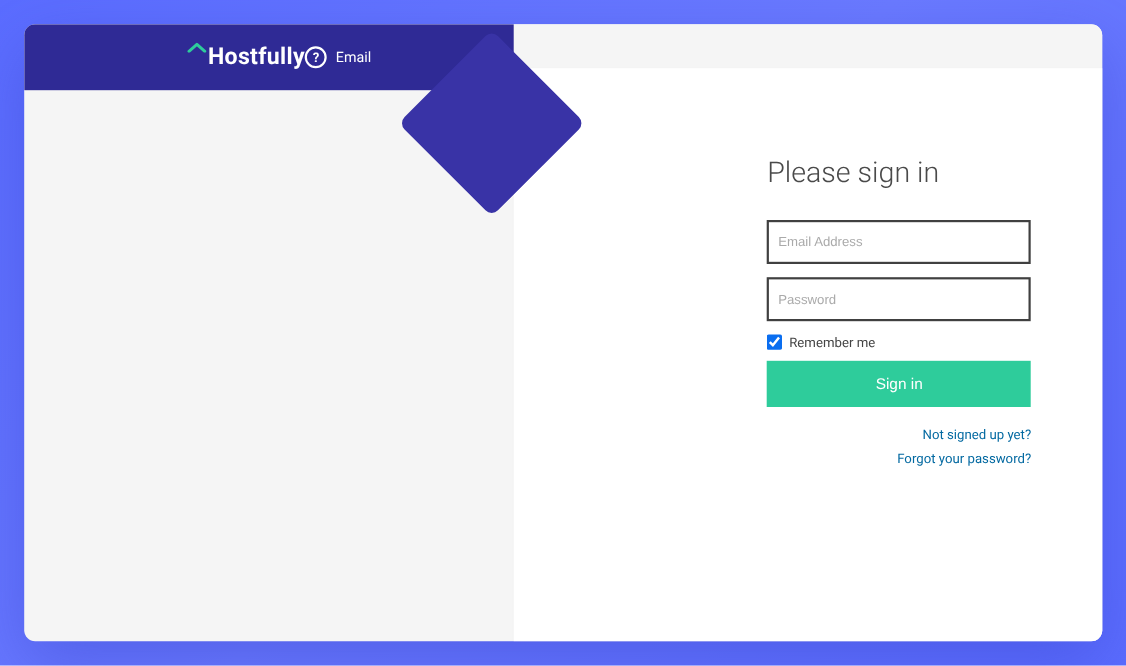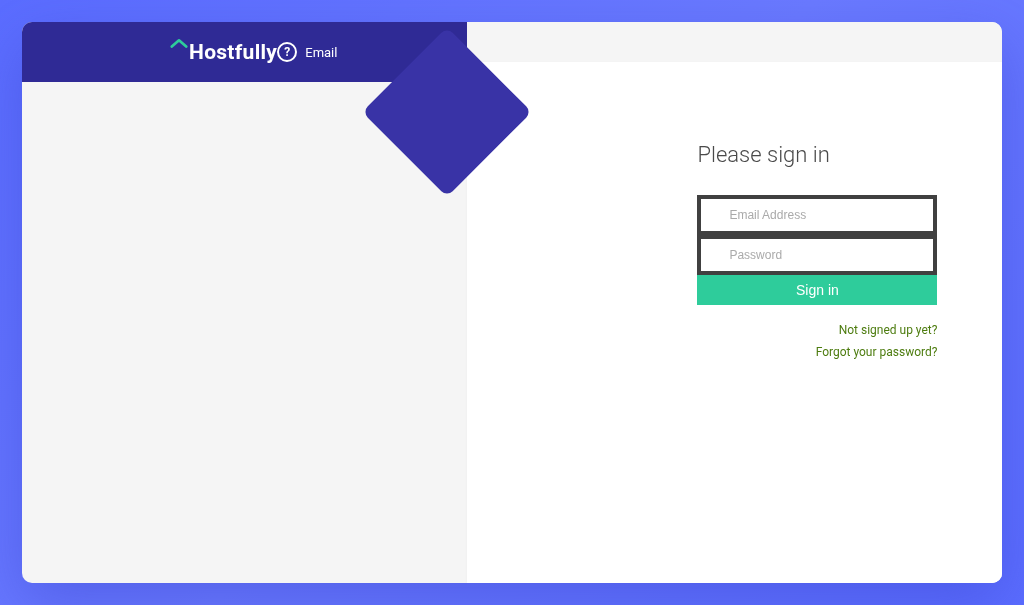--- a/index.html
+++ b/index.html
@@ -97,7 +97,7 @@
       margin: 0 auto;
     }
     .title {
-      font-size: 22px;
+      font-size: 26px;
       font-weight: 300;
       color: #4a4a4a;
       margin-bottom: 28px;

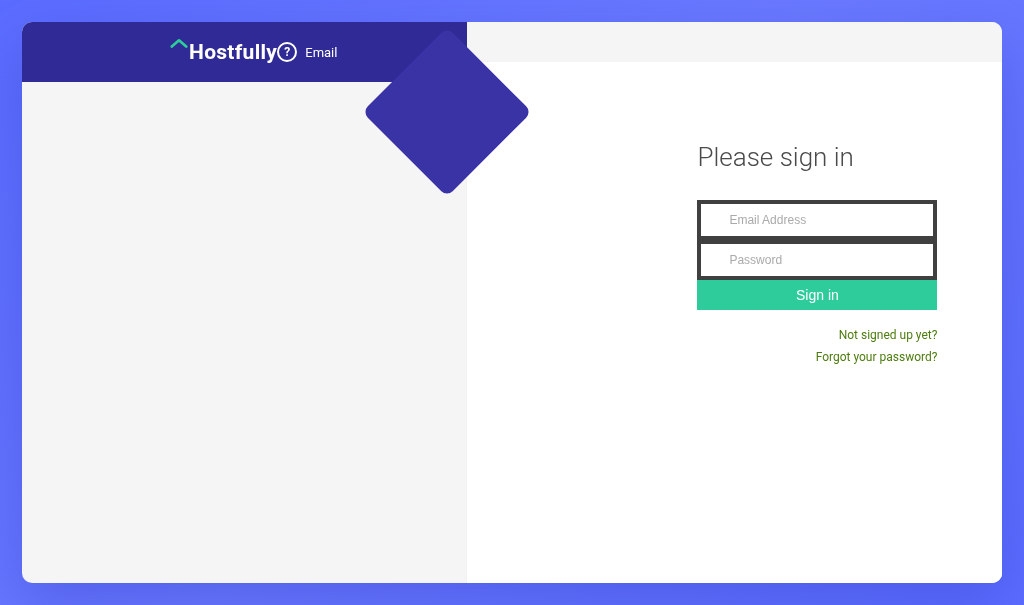--- a/index.html
+++ b/index.html
@@ -105,10 +105,11 @@
     .text-input {
       width: 100%;
       height: 40px;
-      border: 4px solid #404040;
-      padding: 0 28px;
+      border: 2px solid #404040;
+      padding: 0 8px;
       font-size: 12px;
       color: #555;
+      margin-bottom: 12px;
       outline: none;
     }
     .text-input::placeholder { color: #aaa; }

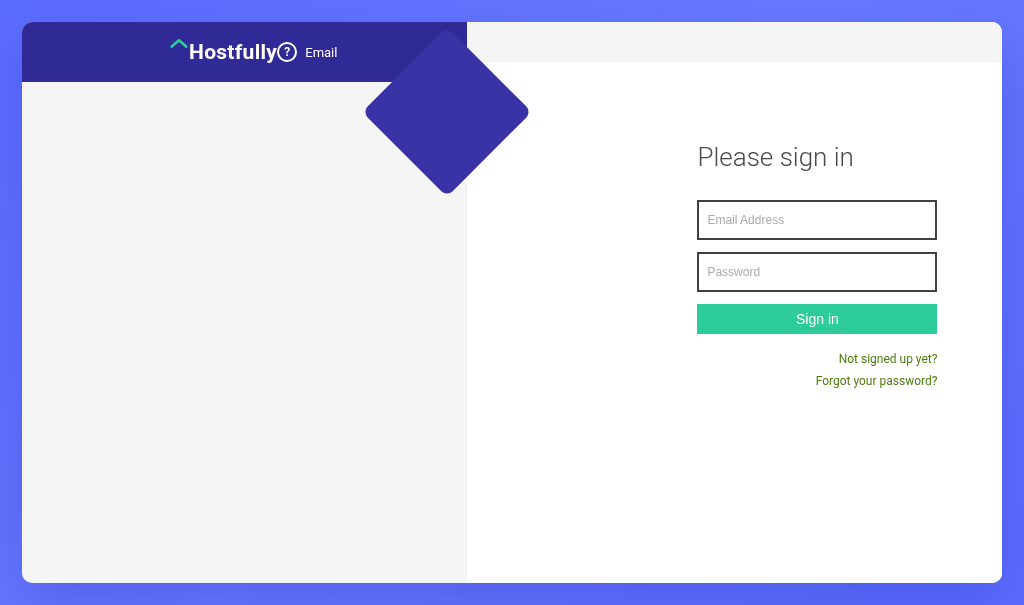--- a/index.html
+++ b/index.html
@@ -178,6 +178,10 @@
 
         <input type="password" class="text-input" placeholder="Password" style="">
 
+        <label class="remember">
+          <input type="checkbox" checked="" style="">
+          <span>Remember me</span>
+        </label>
 
         <button class="submit-btn">Sign in</button>
 

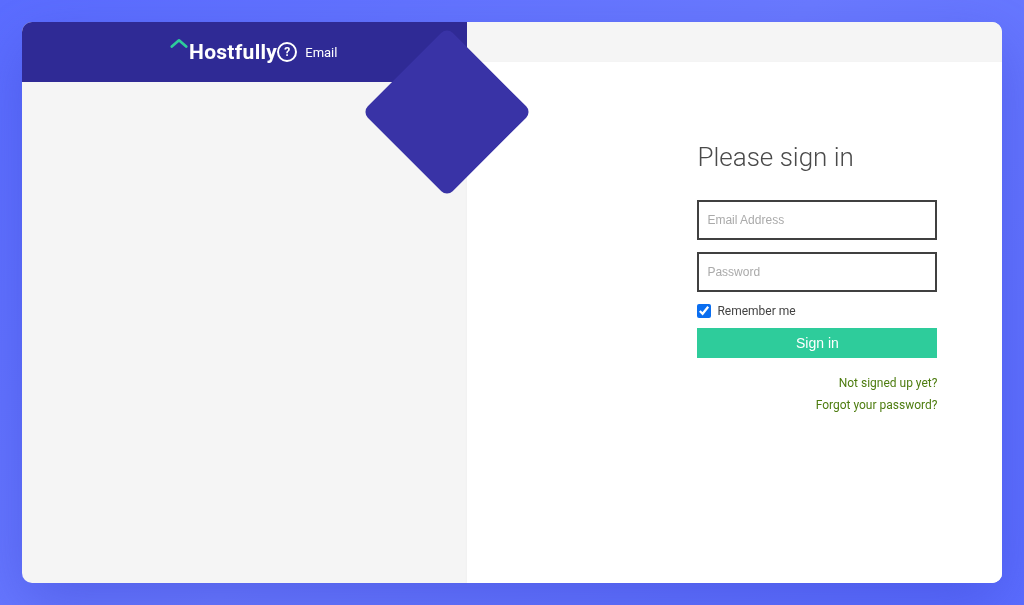--- a/index.html
+++ b/index.html
@@ -128,7 +128,7 @@
     }
     .submit-btn {
       width: 100%;
-      height: 30px;
+      height: 42px;
       background: #2fc3a1;
       background: #2dc3a0;
       color: #ffffff;

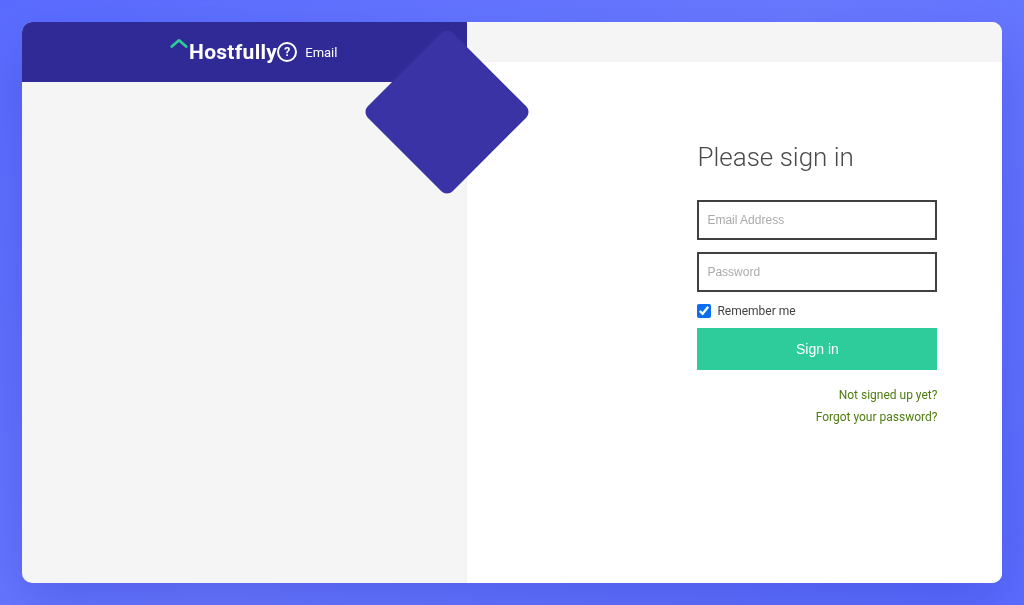--- a/index.html
+++ b/index.html
@@ -143,7 +143,7 @@
     }
     .links a {
       display: block;
-      color: #4d7c0f;
+      color: #0369a1;
       font-size: 12px;
       text-decoration: none;
       margin-bottom: 8px;

